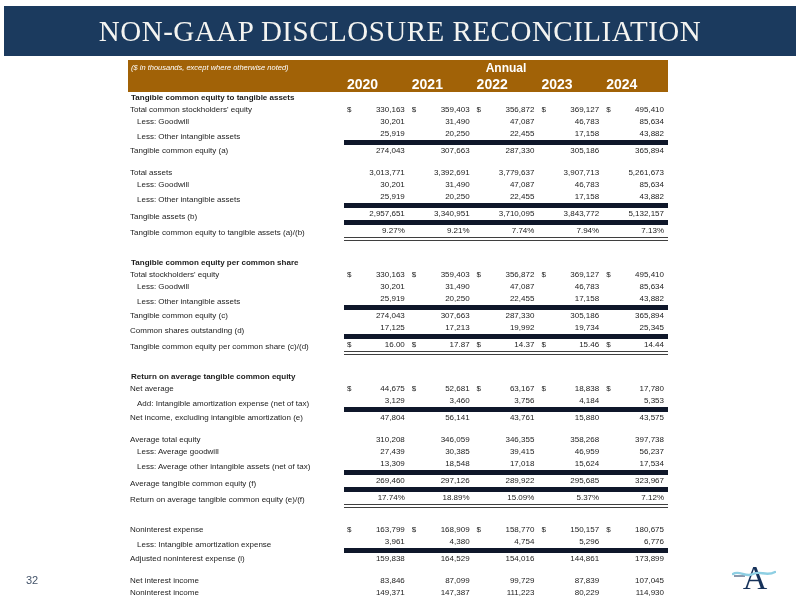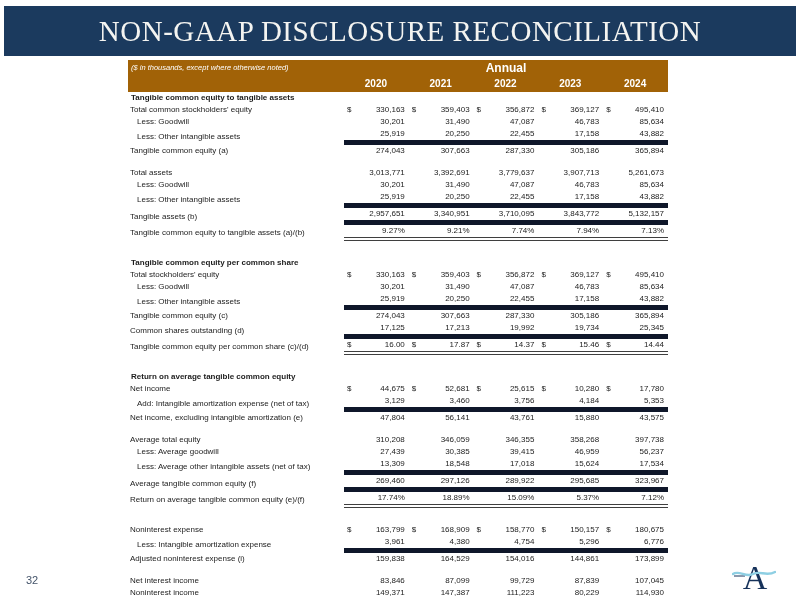--- a/index.html
+++ b/index.html
@@ -26,7 +26,7 @@
   td{padding:0 3px;height:12px;line-height:12px;white-space:nowrap;overflow:hidden;vertical-align:bottom}
   thead .note{font-style:italic;font-size:7.5px;height:16px;vertical-align:middle}
   thead .annual{text-align:center;font-weight:bold;font-size:12px;height:16px;vertical-align:middle}
-  thead .yr{text-align:center;font-weight:bold;font-size:10px;height:16px;padding-right:4px;vertical-align:middle}
+  thead .yr{text-align:left;font-weight:bold;font-size:14px;height:16px;padding-right:4px;vertical-align:middle}
   tbody tr.sec td{font-weight:bold}
   .lbl{padding-left:2px}
   .ind{padding-left:9px}

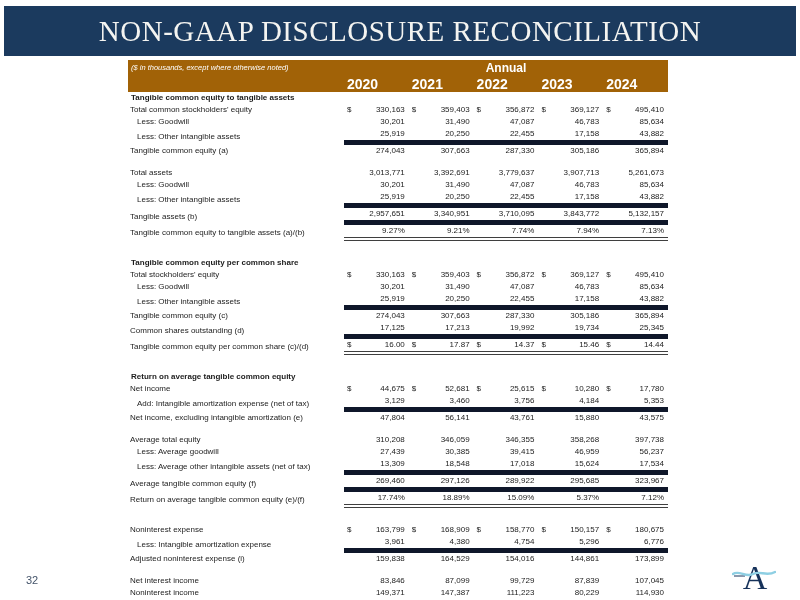--- a/index.html
+++ b/index.html
@@ -286,7 +286,7 @@
           <td colspan="6">Return on average tangible common equity</td>
         </tr>
         <tr>
-          <td class="lbl">Net income</td>
+          <td class="lbl">Net average</td>
           <td class="num">
             <span class="money">
               <span>$</span>

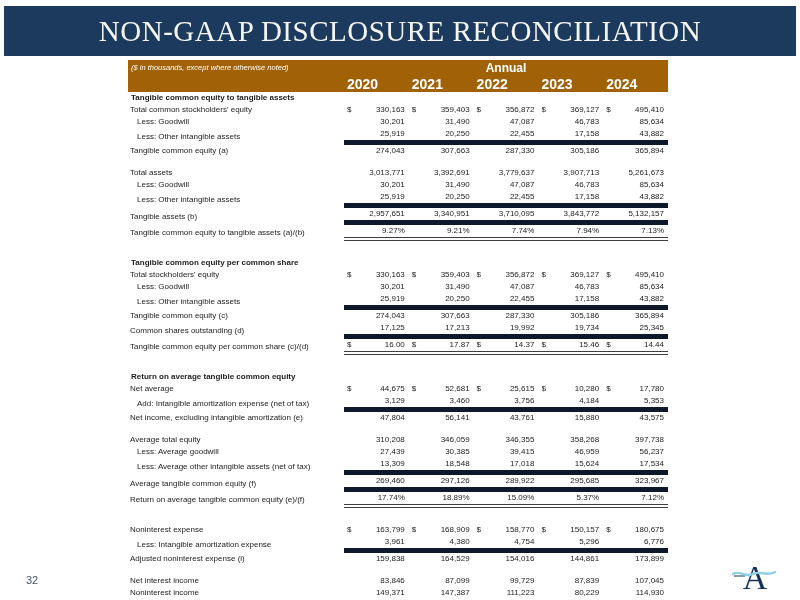--- a/index.html
+++ b/index.html
@@ -302,7 +302,7 @@
           <td class="num">
             <span class="money">
               <span>$</span>
-              <span>25,615</span>
+              <span>63,167</span>
             </span>
           </td>
           <td class="num">

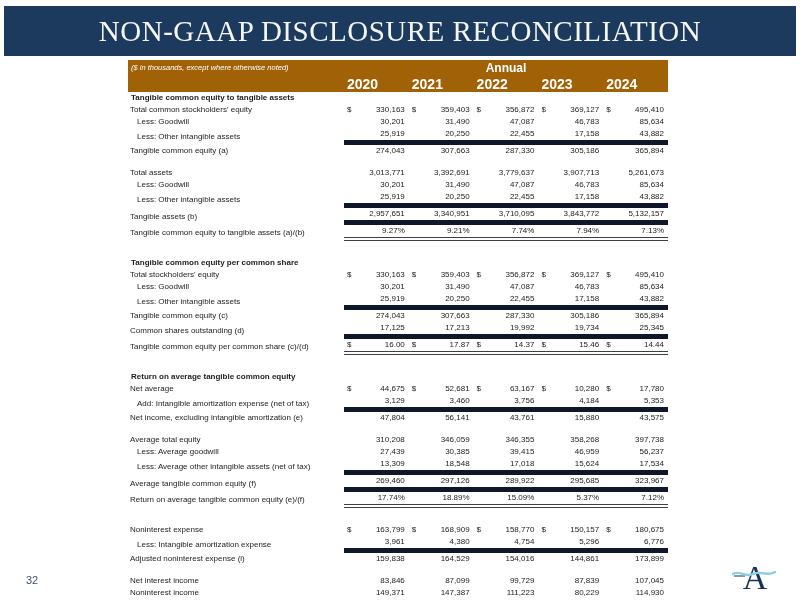--- a/index.html
+++ b/index.html
@@ -308,7 +308,7 @@
           <td class="num">
             <span class="money">
               <span>$</span>
-              <span>10,280</span>
+              <span>18,838</span>
             </span>
           </td>
           <td class="num">

